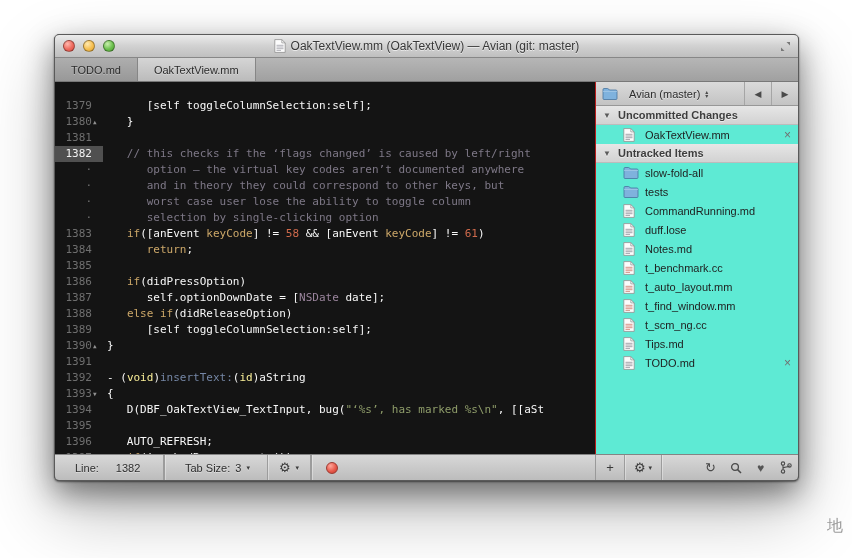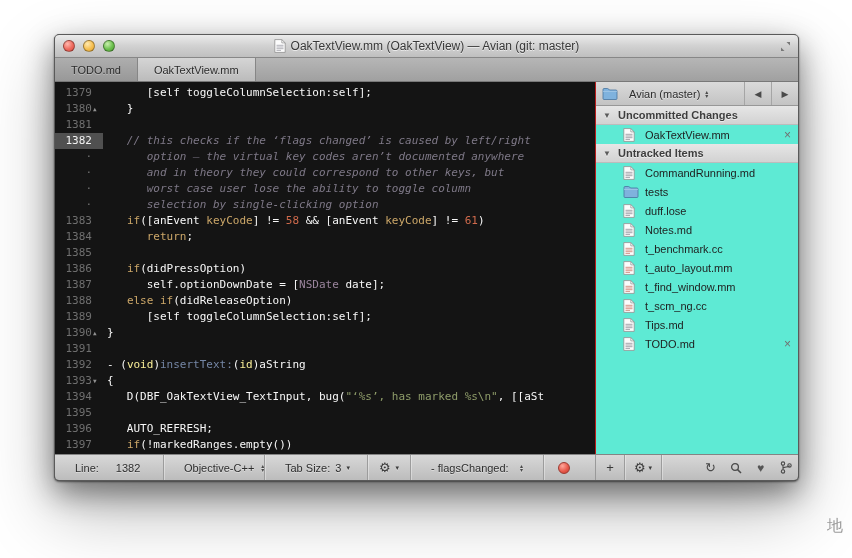--- a/index.html
+++ b/index.html
@@ -25,7 +25,7 @@
   .tab.active{background:linear-gradient(#d5d5d5,#bbbbbb)}
 
   .main{flex:1;display:flex;min-height:0}
-  .editor{flex:1;min-width:0;background:#141414;padding-top:3px;font-family:"DejaVu Sans Mono",monospace;font-size:11px;overflow:hidden}
+  .editor{flex:1;min-width:0;background:#141414;padding-top:16px;font-family:"DejaVu Sans Mono",monospace;font-size:11px;overflow:hidden}
   .crow{display:flex;height:16px;line-height:16px}
   .gut{flex:0 0 48px;display:flex;align-items:center;justify-content:flex-end;color:#6f6f6f}
   .gut .gmark{width:11px;font-size:6px;color:#909090;text-align:left;padding-left:1px}

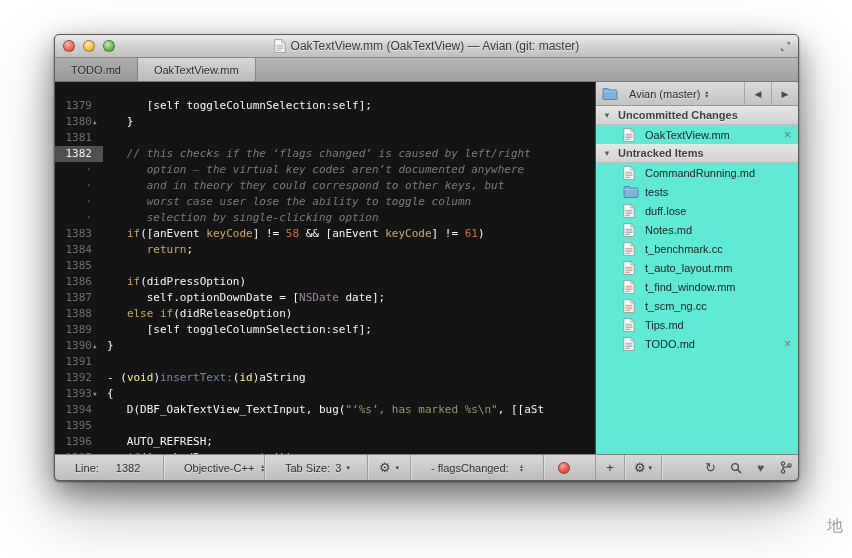--- a/index.html
+++ b/index.html
@@ -32,7 +32,7 @@
   .gut.cur{background:#505050;color:#f2f2f2}
   .cline{flex:1;min-width:0;white-space:pre;overflow:hidden;padding-left:4px;color:#f8f8f8}
   .tk-p{color:#f8f8f8}.tk-k{color:#cda869}.tk-n{color:#cf6a4c}
-  .tk-c{color:#7e7887;font-style:italic}.tk-s{color:#8f9d6a}
+  .tk-c{color:#7e7887;}.tk-s{color:#8f9d6a}
   .tk-f{color:#7587a6}.tk-t{color:#9b859d}.tk-y{color:#f9ee98}
 
   .filebrowser{flex:0 0 203px;background:#5eead4;border-left:1px solid #b91c1c;display:flex;flex-direction:column;font-size:11px;color:#1e1e1e}

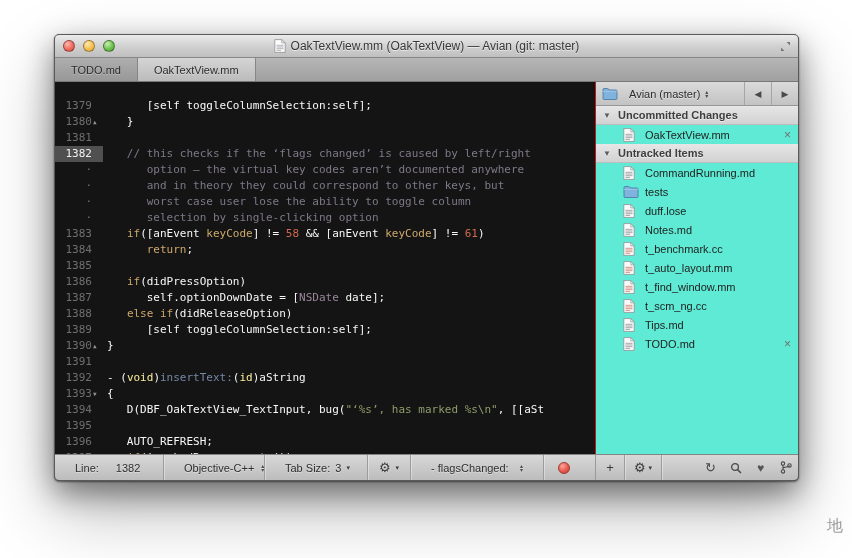--- a/index.html
+++ b/index.html
@@ -332,6 +332,15 @@
           </div>
           <div class="fb-row file">
             <span class="fb-icon">
+              <svg width="16" height="12" viewBox="0 0 16 12">
+                <path d="M1 1.5 C1 1 1.4 .5 2 .5 h3.6 c.4 0 .7 .2 1 .5 l.9 1 H14 c.6 0 1 .5 1 1 v7.5 c0 .6 -.4 1 -1 1 H2 c-.6 0 -1 -.4 -1 -1 z" fill="#7fb2dd" stroke="#48749e" stroke-width="0.8"></path>
+                <path d="M1 3.4 h14" stroke="#a8cbe8" stroke-width="0.8" fill="none"></path>
+              </svg>
+            </span>
+            <span class="fb-label">slow-fold-all</span>
+          </div>
+          <div class="fb-row file">
+            <span class="fb-icon">
               <svg width="12" height="14" viewBox="0 0 12 14">
                 <path d="M.8.6 h7 l3.4 3.3 v9.5 h-10.4 z" fill="#fcfcfc" stroke="#8f8f8f" stroke-width="0.8"></path>
                 <path d="M7.8.6 v3.3 h3.4" fill="none" stroke="#8f8f8f" stroke-width="0.7"></path>

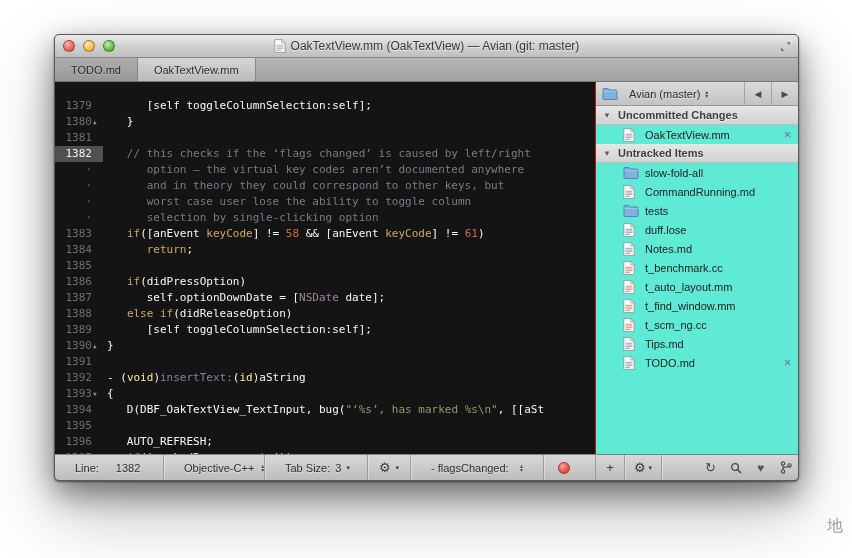--- a/index.html
+++ b/index.html
@@ -341,27 +341,27 @@
           </div>
           <div class="fb-row file">
             <span class="fb-icon">
-              <svg width="12" height="14" viewBox="0 0 12 14">
-                <path d="M.8.6 h7 l3.4 3.3 v9.5 h-10.4 z" fill="#fcfcfc" stroke="#8f8f8f" stroke-width="0.8"></path>
-                <path d="M7.8.6 v3.3 h3.4" fill="none" stroke="#8f8f8f" stroke-width="0.7"></path>
-                <g stroke="#8f8f98" stroke-width="0.8">
-                  <path d="M2.5 6.3 h7"></path>
-                  <path d="M2.5 8 h7"></path>
-                  <path d="M2.5 9.7 h7"></path>
-                  <path d="M2.5 11.4 h4.5"></path>
-                </g>
-              </svg>
-            </span>
-            <span class="fb-label">CommandRunning.md</span>
-          </div>
-          <div class="fb-row file">
-            <span class="fb-icon">
               <svg width="16" height="12" viewBox="0 0 16 12">
                 <path d="M1 1.5 C1 1 1.4 .5 2 .5 h3.6 c.4 0 .7 .2 1 .5 l.9 1 H14 c.6 0 1 .5 1 1 v7.5 c0 .6 -.4 1 -1 1 H2 c-.6 0 -1 -.4 -1 -1 z" fill="#7fb2dd" stroke="#48749e" stroke-width="0.8"></path>
                 <path d="M1 3.4 h14" stroke="#a8cbe8" stroke-width="0.8" fill="none"></path>
               </svg>
             </span>
             <span class="fb-label">tests</span>
+          </div>
+          <div class="fb-row file">
+            <span class="fb-icon">
+              <svg width="12" height="14" viewBox="0 0 12 14">
+                <path d="M.8.6 h7 l3.4 3.3 v9.5 h-10.4 z" fill="#fcfcfc" stroke="#8f8f8f" stroke-width="0.8"></path>
+                <path d="M7.8.6 v3.3 h3.4" fill="none" stroke="#8f8f8f" stroke-width="0.7"></path>
+                <g stroke="#8f8f98" stroke-width="0.8">
+                  <path d="M2.5 6.3 h7"></path>
+                  <path d="M2.5 8 h7"></path>
+                  <path d="M2.5 9.7 h7"></path>
+                  <path d="M2.5 11.4 h4.5"></path>
+                </g>
+              </svg>
+            </span>
+            <span class="fb-label">CommandRunning.md</span>
           </div>
           <div class="fb-row file">
             <span class="fb-icon">

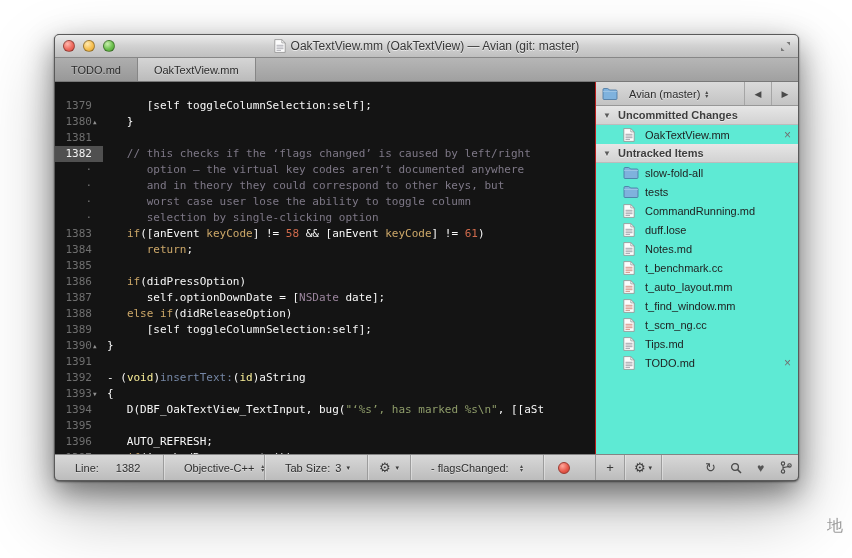--- a/index.html
+++ b/index.html
@@ -495,13 +495,6 @@
         <span class="line-val">1382</span>
       </div>
       <div class="sdiv"></div>
-      <div class="sseg seg-lang">
-        <span>Objective-C++</span>
-        <span class="stepper">
-            <span>▴</span>
-            <span>▾</span>
-          </span>
-      </div>
       <div class="sdiv"></div>
       <div class="sseg seg-tabsize">
         <span>Tab Size:</span>

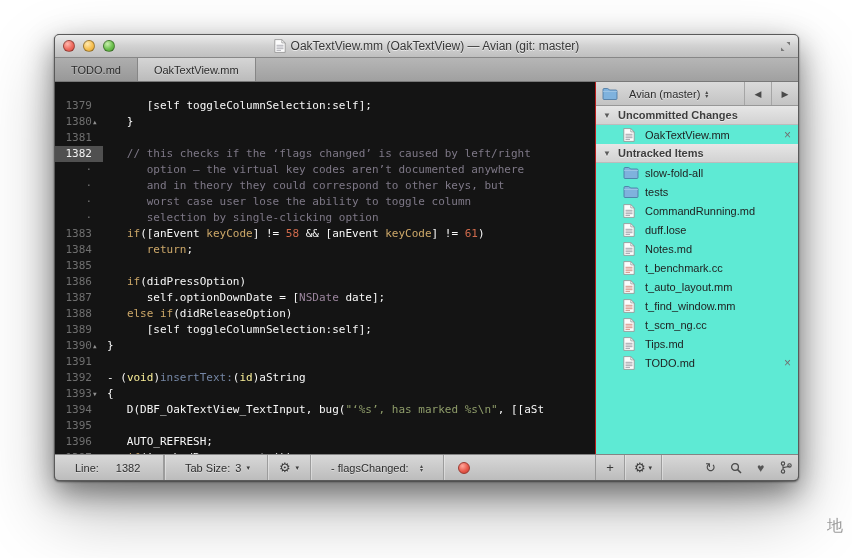--- a/index.html
+++ b/index.html
@@ -507,13 +507,6 @@
         <span class="dropdown-arrow">▾</span>
       </div>
       <div class="sdiv"></div>
-      <div class="sseg seg-symbol">
-        <span>- flagsChanged:</span>
-        <span class="stepper">
-            <span>▴</span>
-            <span>▾</span>
-          </span>
-      </div>
       <div class="sdiv"></div>
       <div class="sseg seg-record">
         <div class="record-dot"></div>

